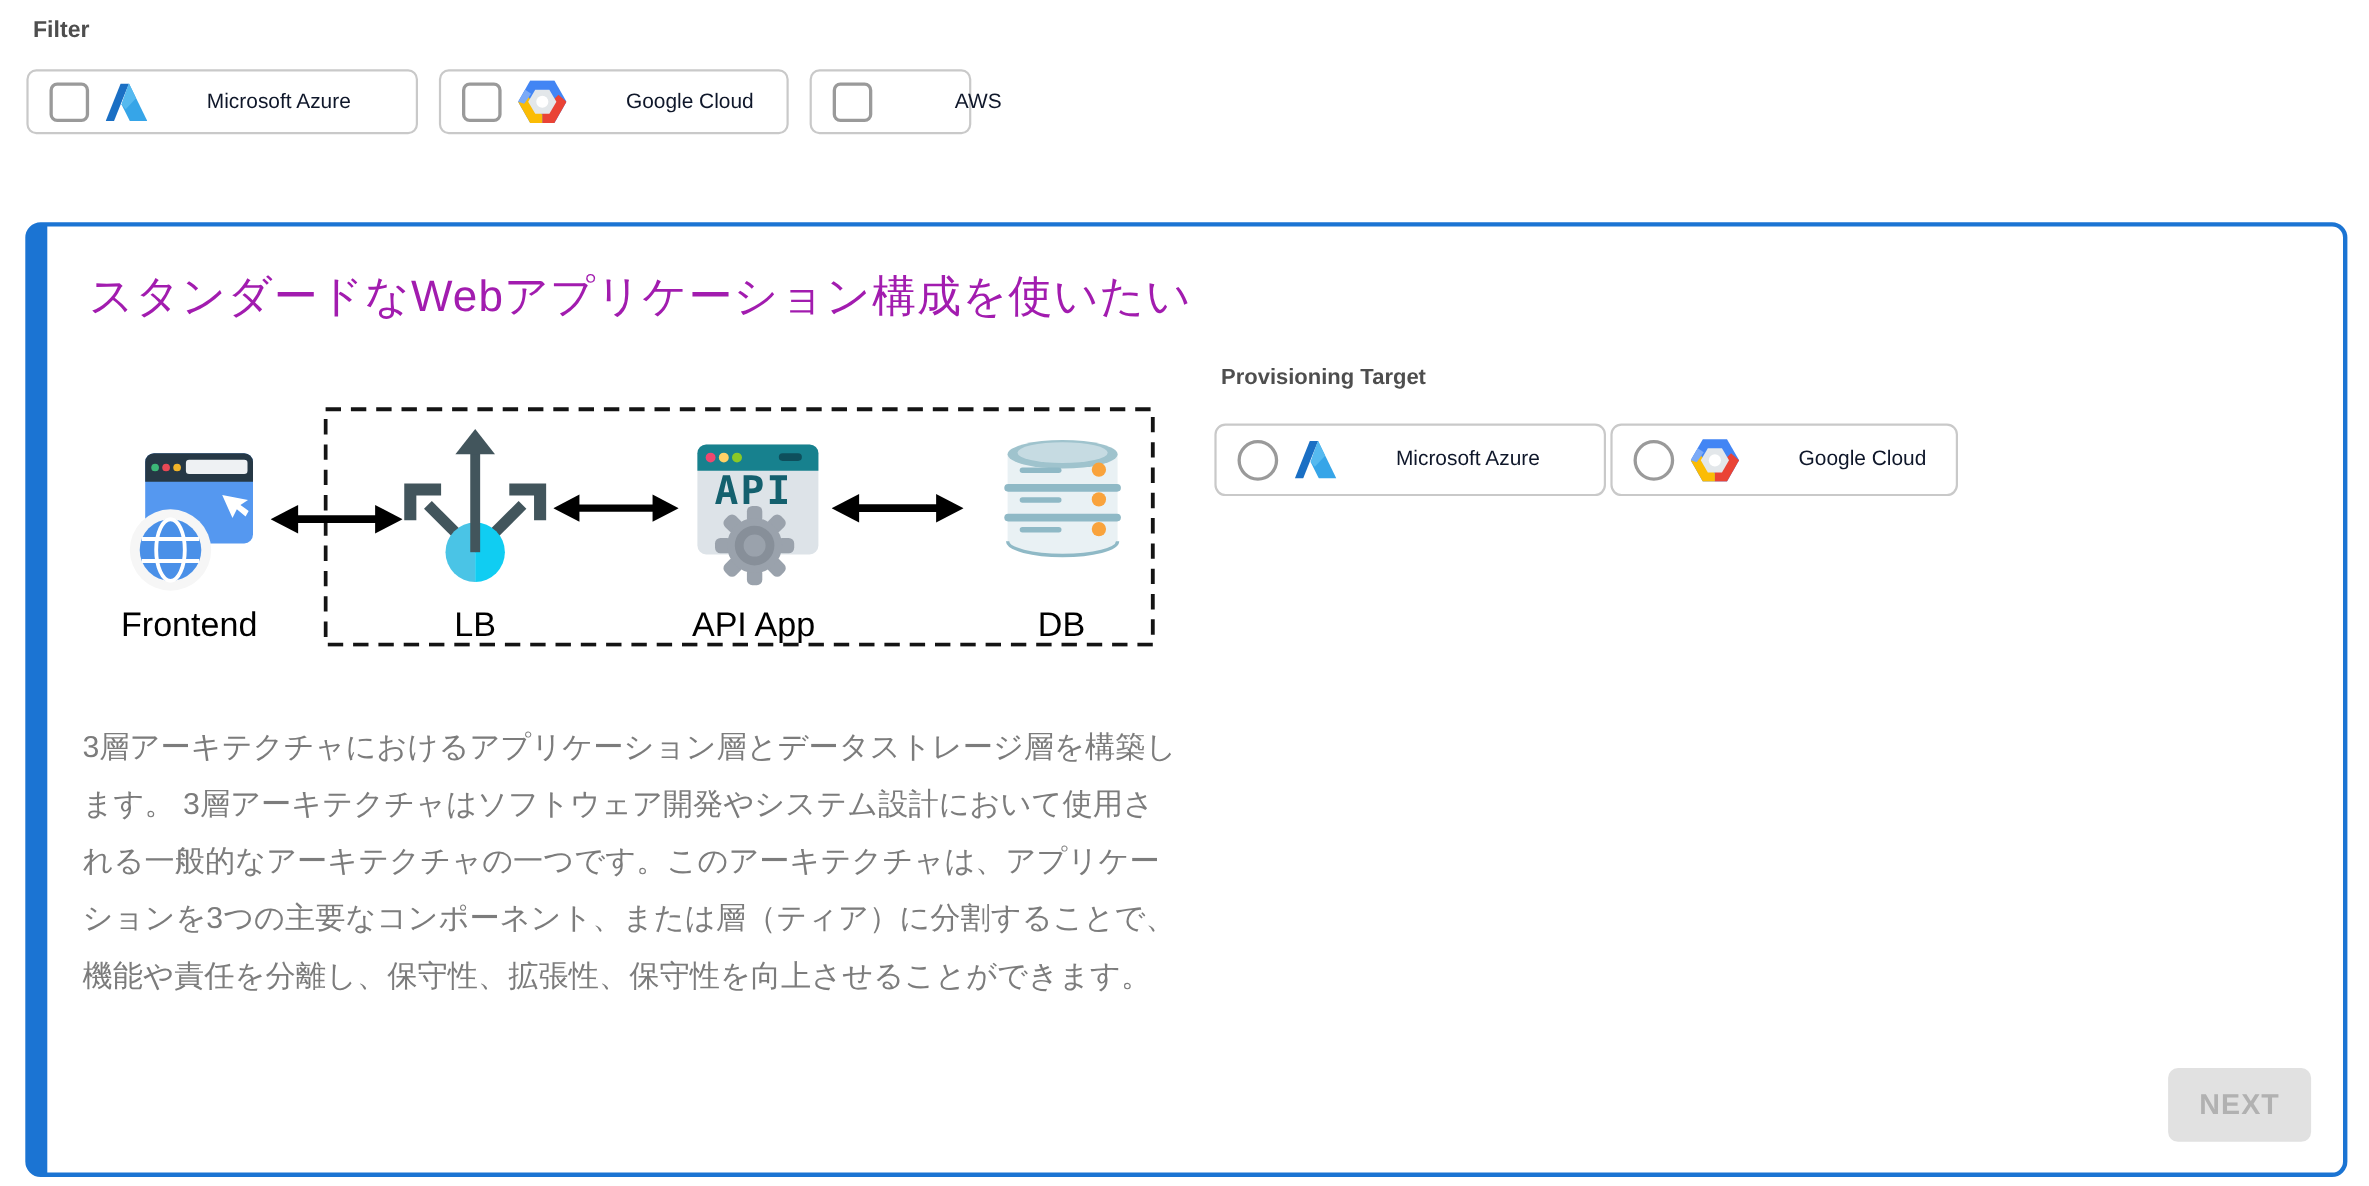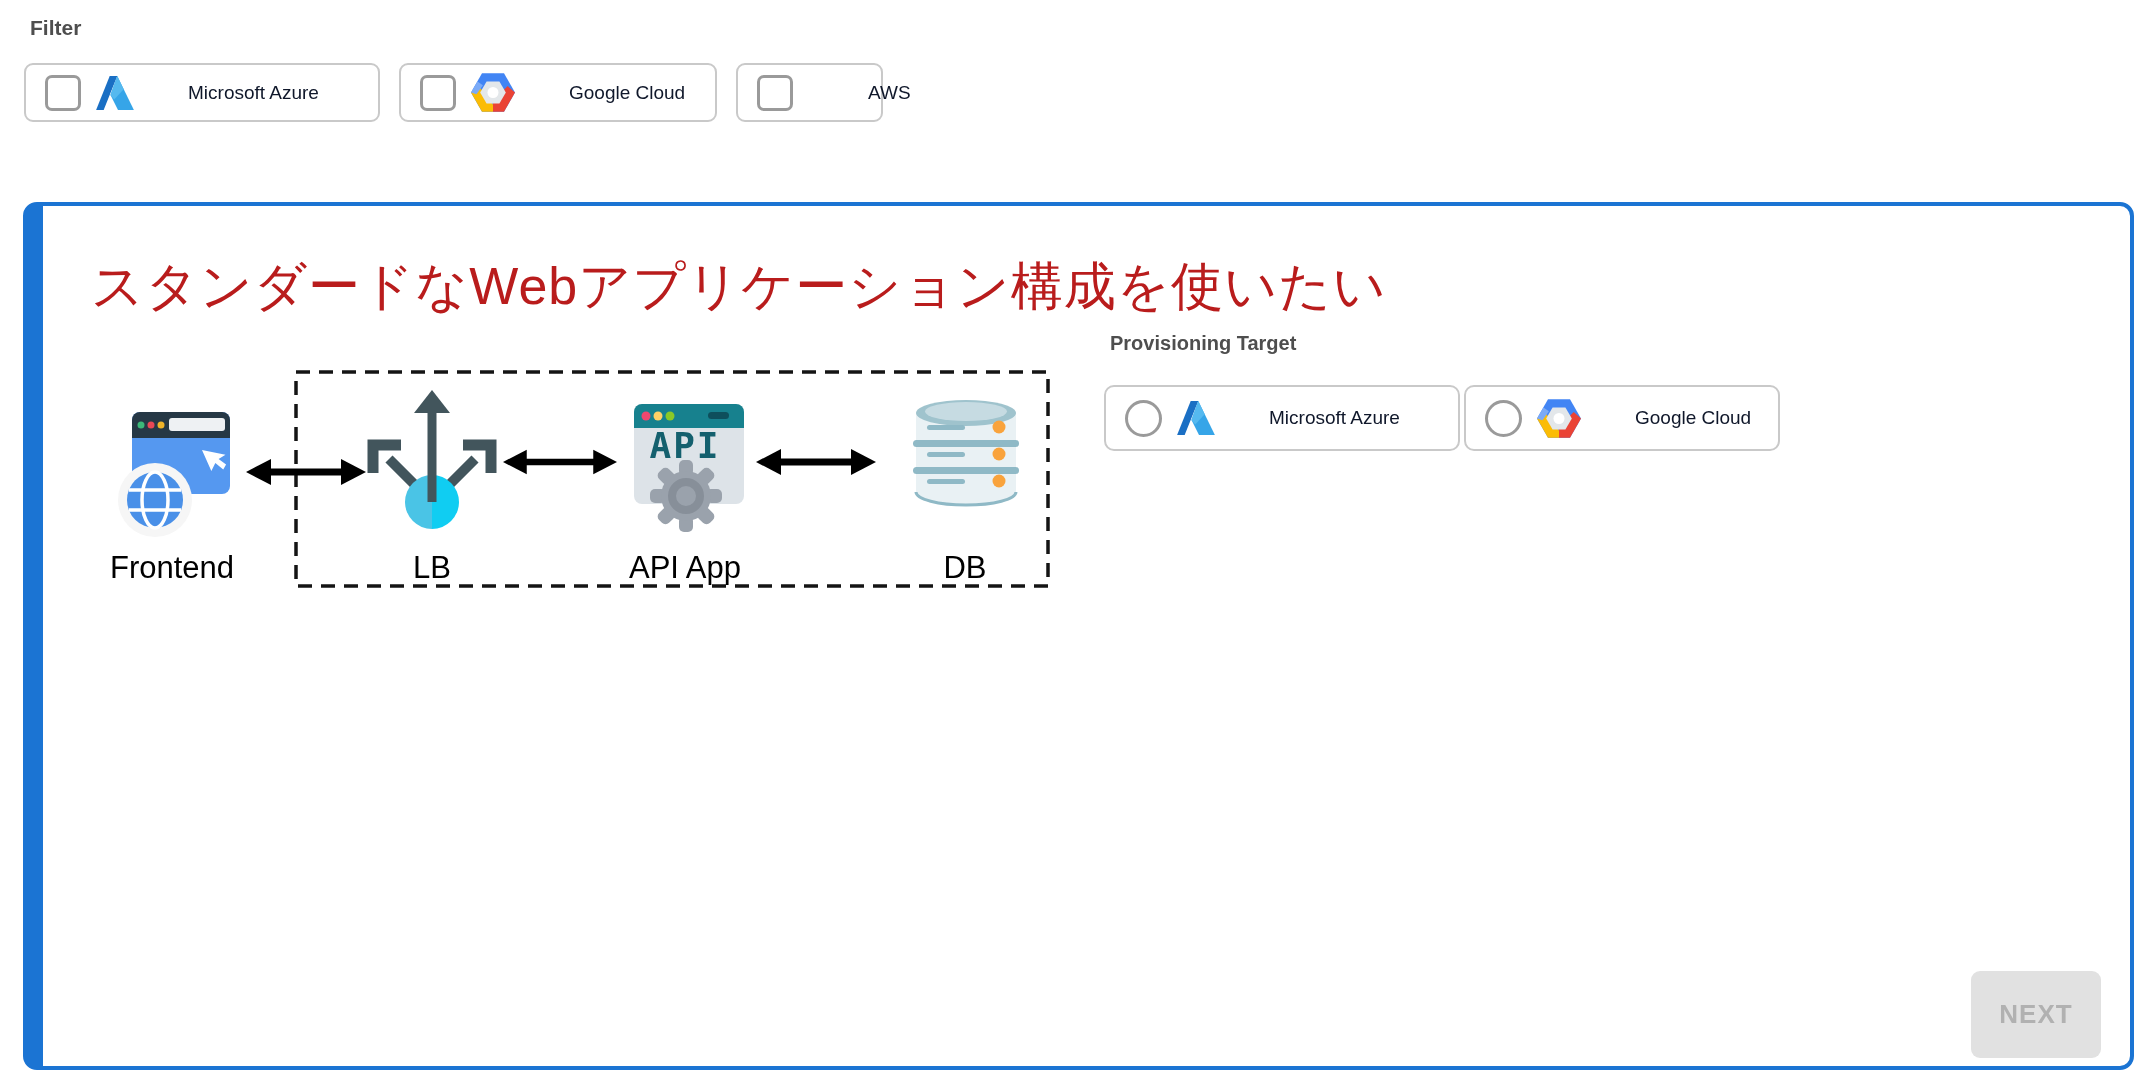--- a/index.html
+++ b/index.html
@@ -21,8 +21,8 @@
   
   .card{position:absolute;left:23px;top:202px;width:2111px;height:868px;box-sizing:border-box;
         background:#fff;border:4px solid #1b74d3;border-left-width:20px;border-radius:14px;}
-  .card-title{position:absolute;left:32px;top:30px;margin:16px;font-size:52px;font-weight:500;
-        color:#b91c1c;letter-spacing:1px;white-space:nowrap;}
+  .card-title{position:absolute;left:32px;top:30px;margin:6px;font-size:40px;font-weight:500;
+        color:#a21caf;letter-spacing:1px;white-space:nowrap;}
 
   
   .abs{position:absolute;}

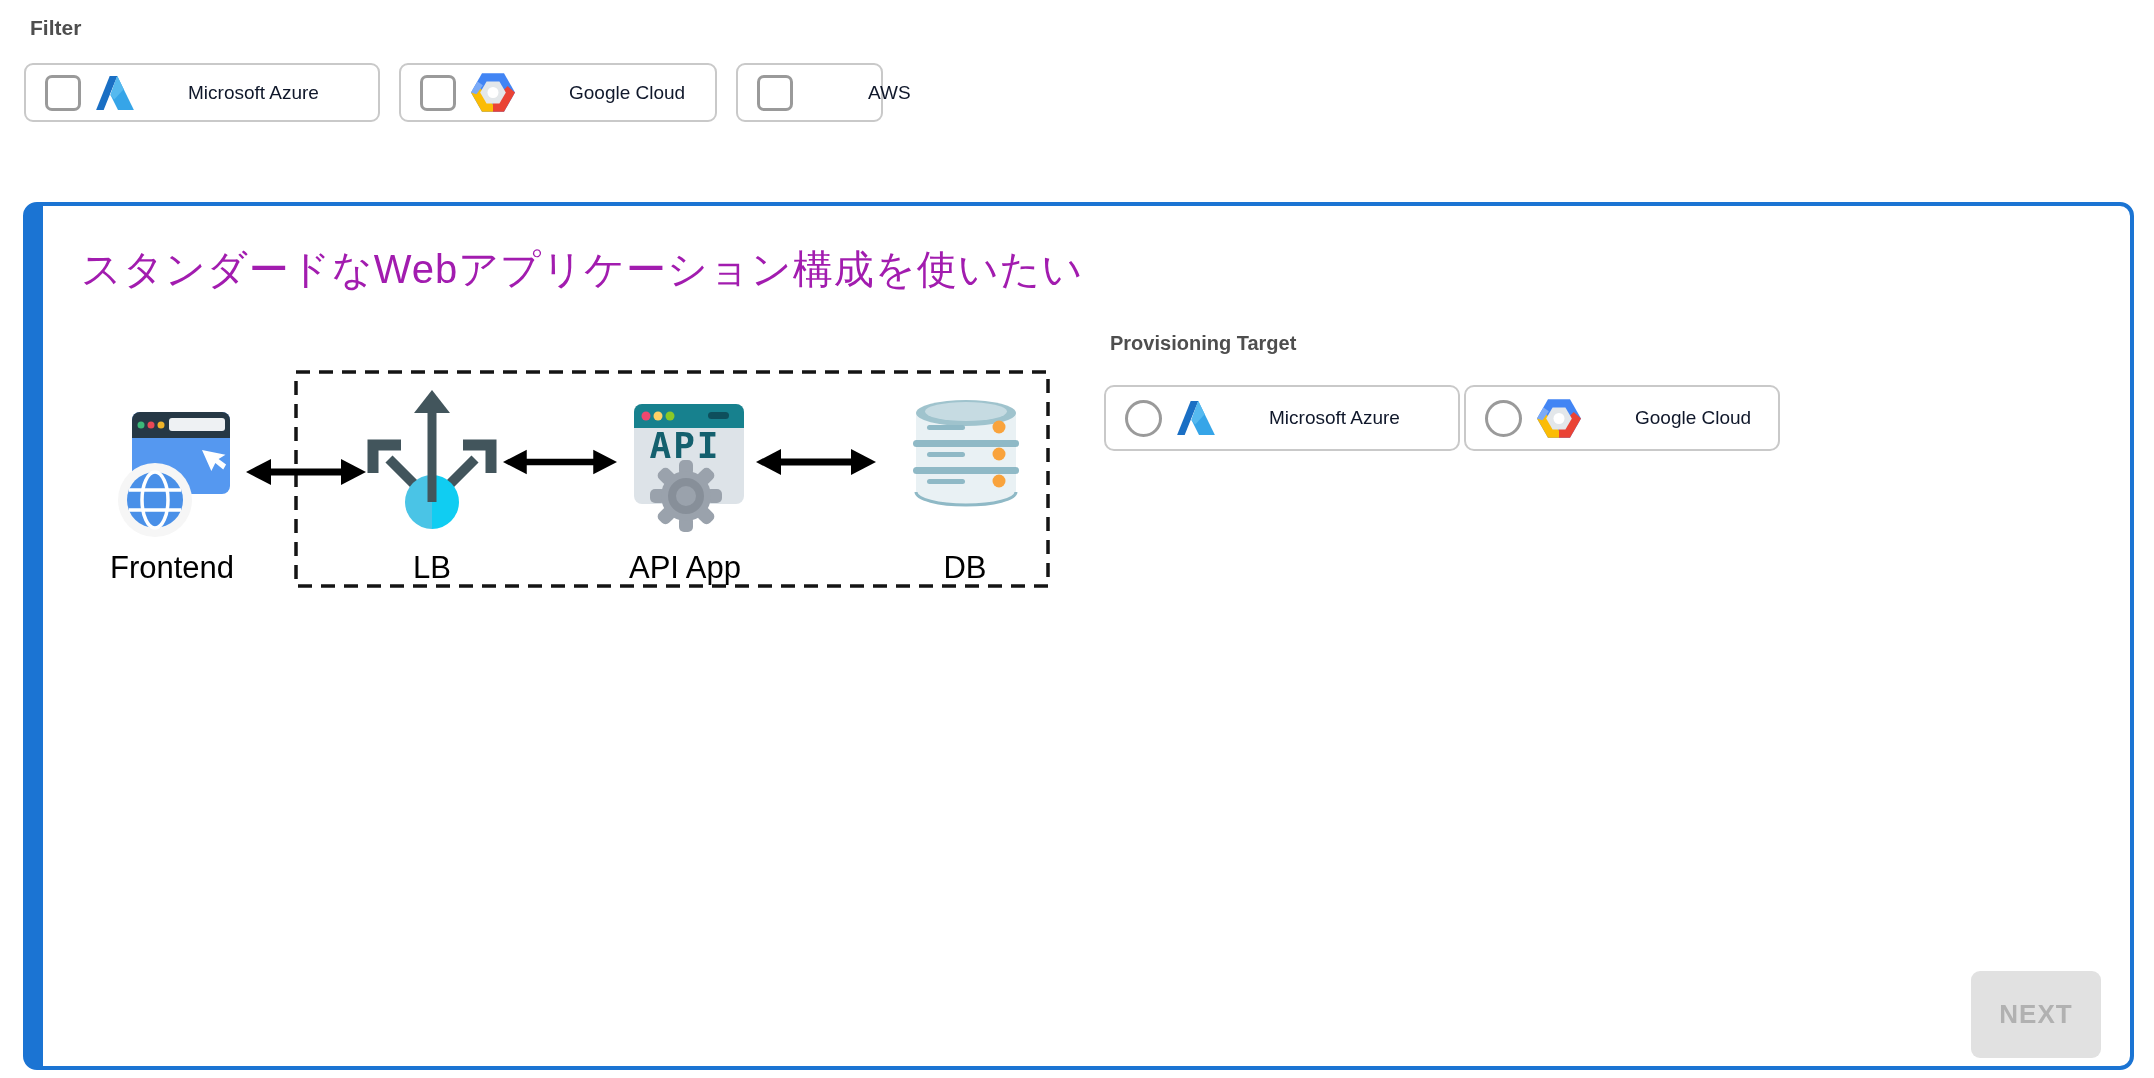--- a/index.html
+++ b/index.html
@@ -185,6 +185,7 @@
     <div class="node-label" style="left:542px;">API App</div>
     <div class="node-label" style="left:822px;">DB</div>
 
+    <p class="description">3層アーキテクチャにおけるアプリケーション層とデータストレージ層を構築します。 3層アーキテクチャはソフトウェア開発やシステム設計において使用される一般的なアーキテクチャの一つです。このアーキテクチャは、アプリケーションを3つの主要なコンポーネント、または層（ティア）に分割することで、機能や責任を分離し、保守性、拡張性、保守性を向上させることができます。</p>
 
     <div class="prov-label">Provisioning Target</div>
 

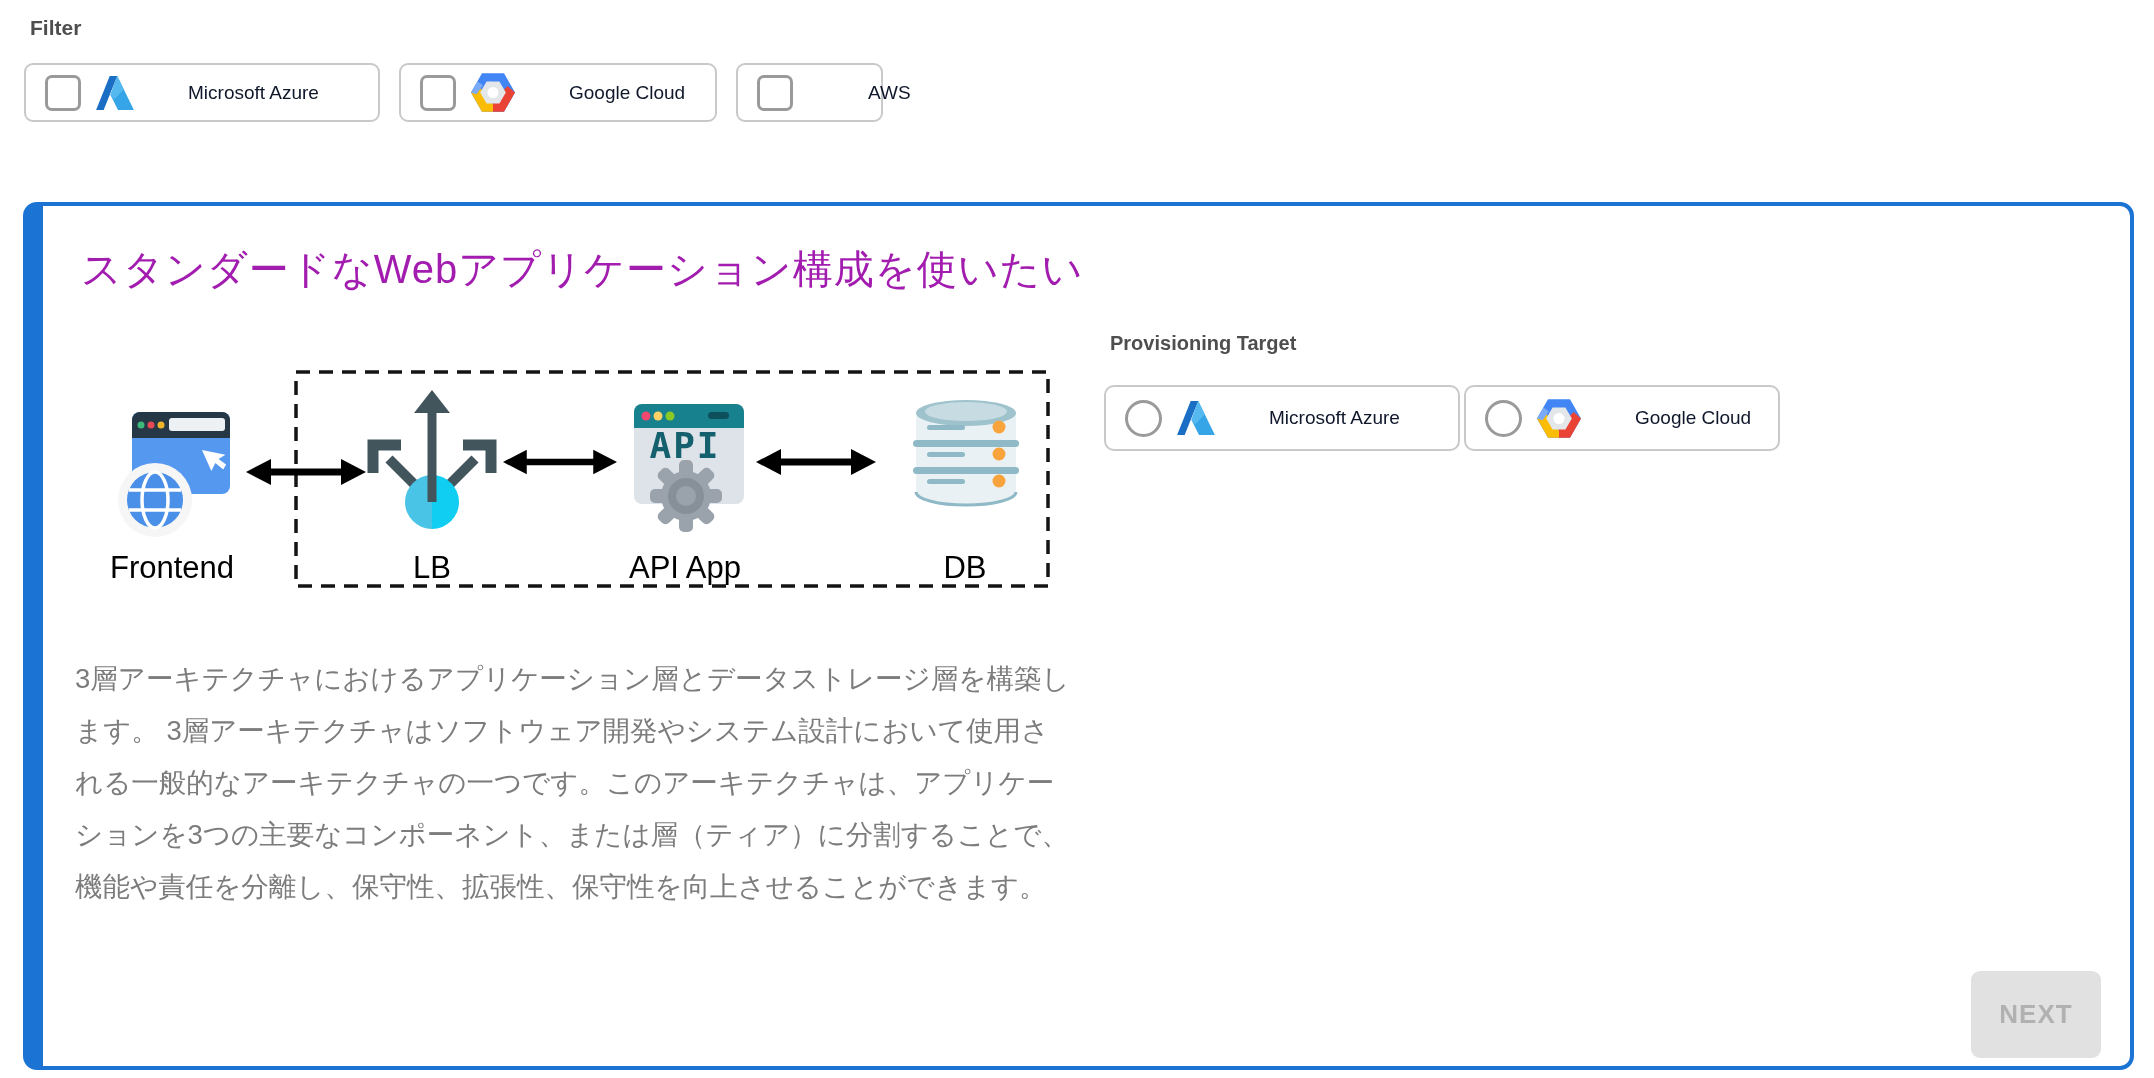--- a/index.html
+++ b/index.html
@@ -39,7 +39,7 @@
   .radio-gcloud{left:1421px;width:316px;}
   .radio{width:37px;height:37px;border:3.5px solid #9a9a9a;border-radius:50%;box-sizing:border-box;flex:none;background:#fff;}
 
-  .next-btn{position:absolute;left:1928px;top:765px;width:130px;height:87px;background:#e1e1e1;
+  .next-btn{position:absolute;left:1928px;top:765px;width:130px;height:67px;background:#e1e1e1;
         color:#b1b1b1;font-size:26px;font-weight:bold;letter-spacing:1px;border:none;
         border-radius:9px;font-family:inherit;}
 </style>

